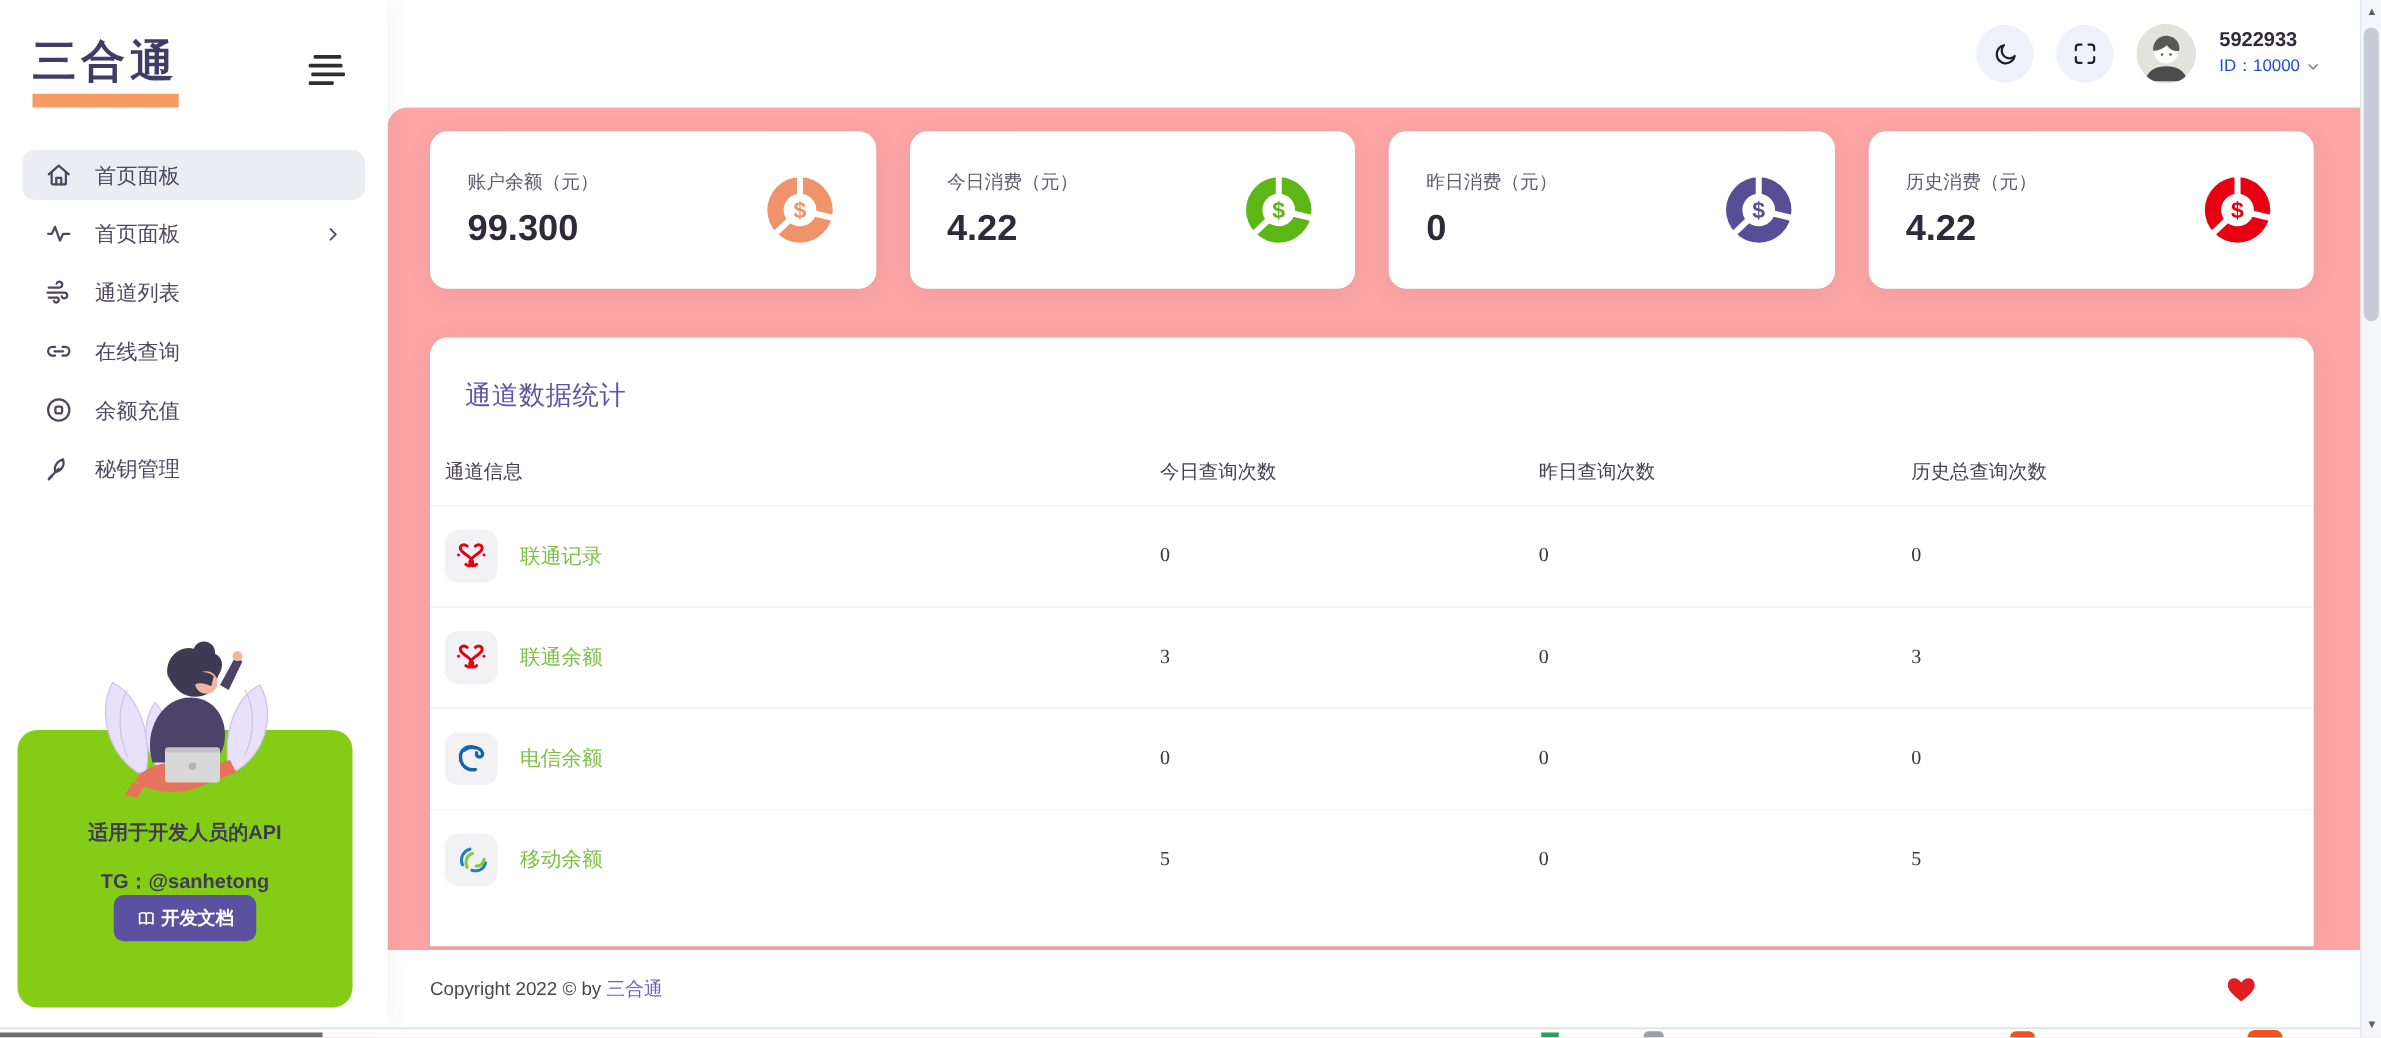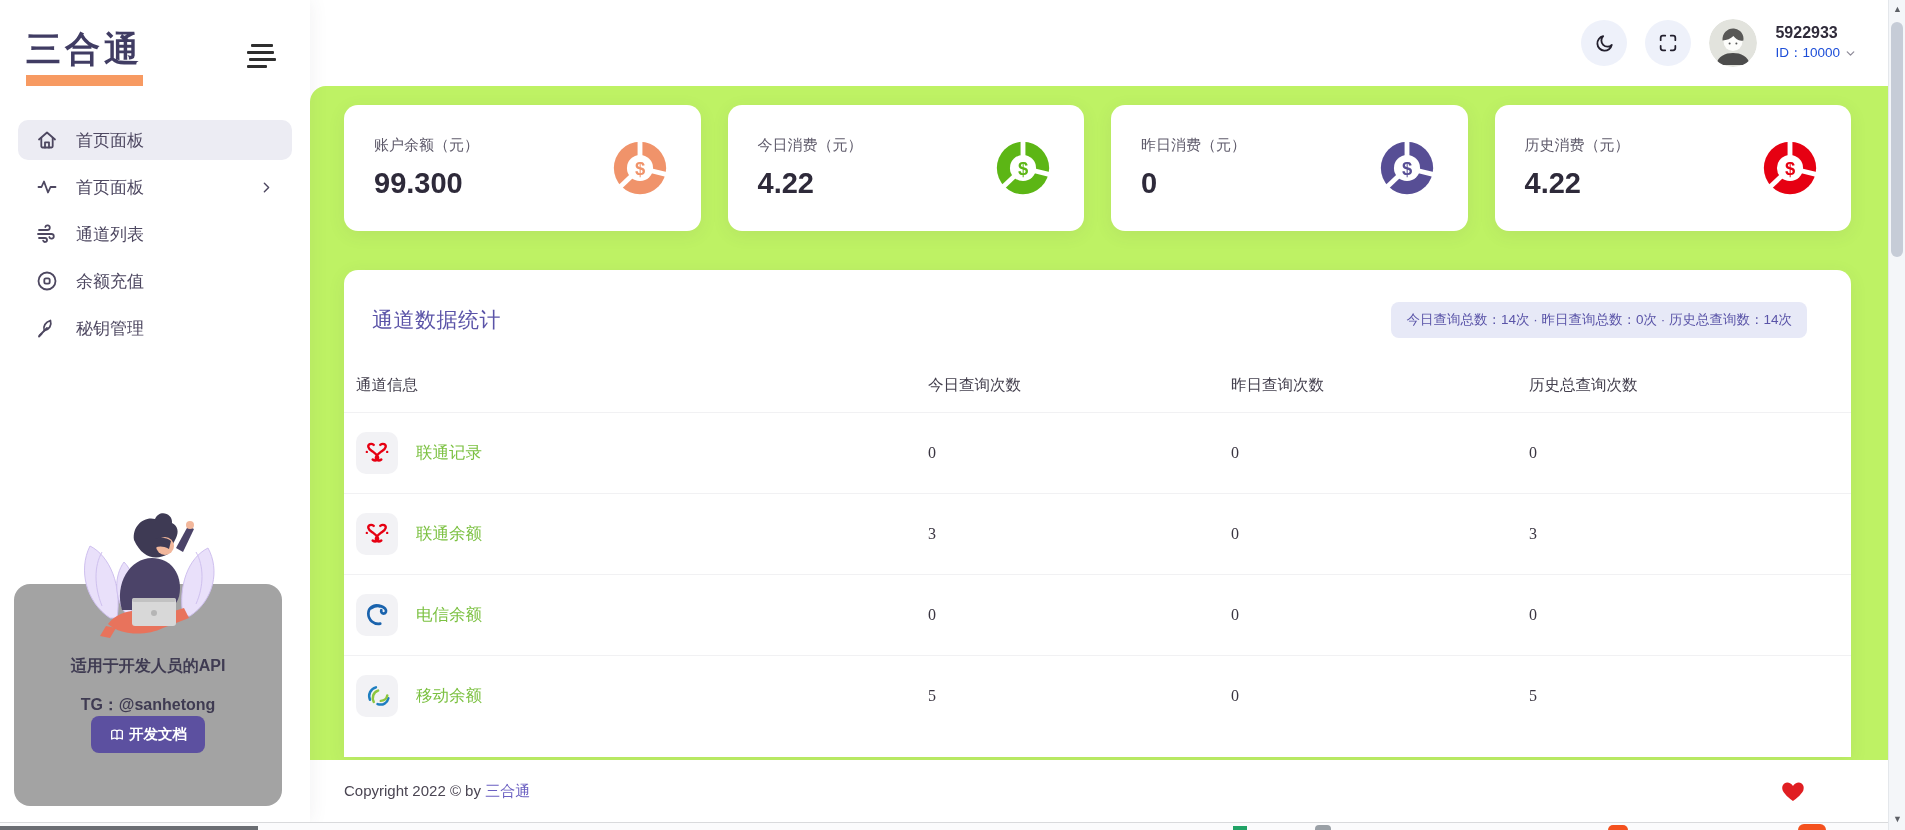--- a/index.html
+++ b/index.html
@@ -52,7 +52,7 @@
   .user-name { font-size:16px; font-weight:700; color:#2f2b3a; }
   .user-id { display:flex; align-items:center; gap:4px; font-size:13.5px; color:#1d4ed8; margin-top:2px; }
 
-  .content { flex:1; background:#bef264; border-top-left-radius:16px;
+  .content { flex:1; background:#fca5a5; border-top-left-radius:16px;
     padding:19px 54px 0 34px; overflow:hidden; }
 
   .cards { display:flex; gap:27px; }

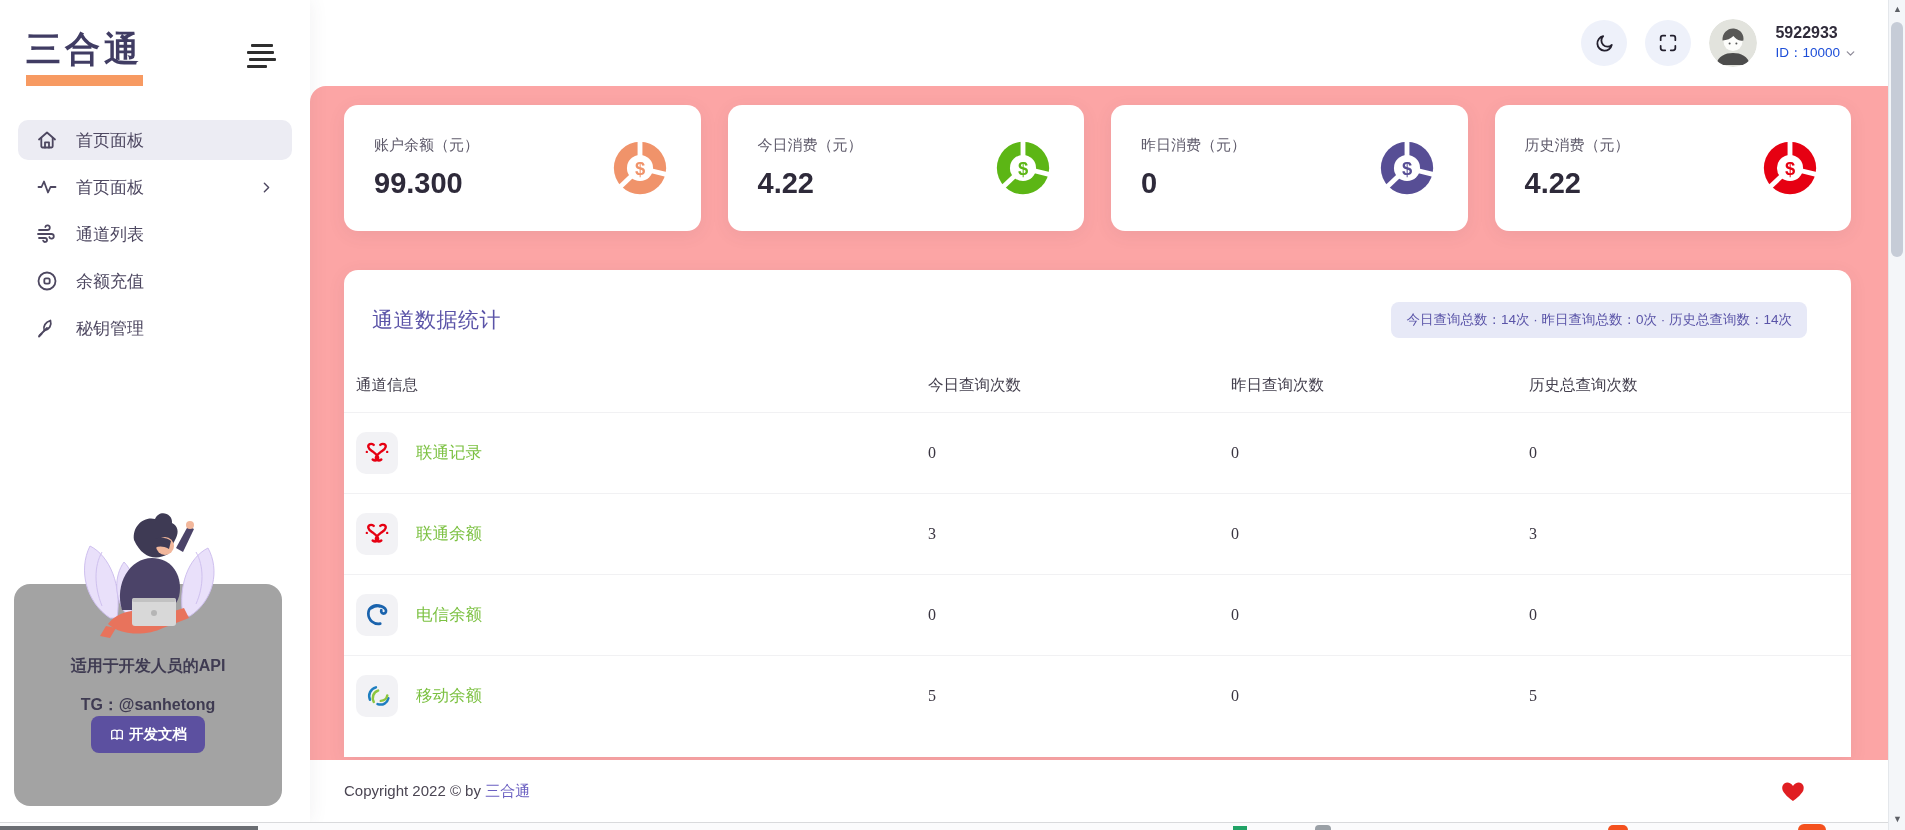--- a/index.html
+++ b/index.html
@@ -160,6 +160,16 @@
             </svg>
         </span>
         <span>通道列表</span>
+      </div>
+      <div class="nav-item">
+        <span>
+          <svg width="24" height="24" viewBox="0 0 24 24" fill="none" stroke="#4d4760" stroke-width="1.8" stroke-linecap="round" stroke-linejoin="round">
+              <path d="M9 8.5H7a3.5 3.5 0 0 0 0 7h2"></path>
+              <path d="M15 8.5h2a3.5 3.5 0 0 1 0 7h-2"></path>
+              <path d="M8.5 12h7"></path>
+            </svg>
+        </span>
+        <span>在线查询</span>
       </div>
       <div class="nav-item">
         <span>

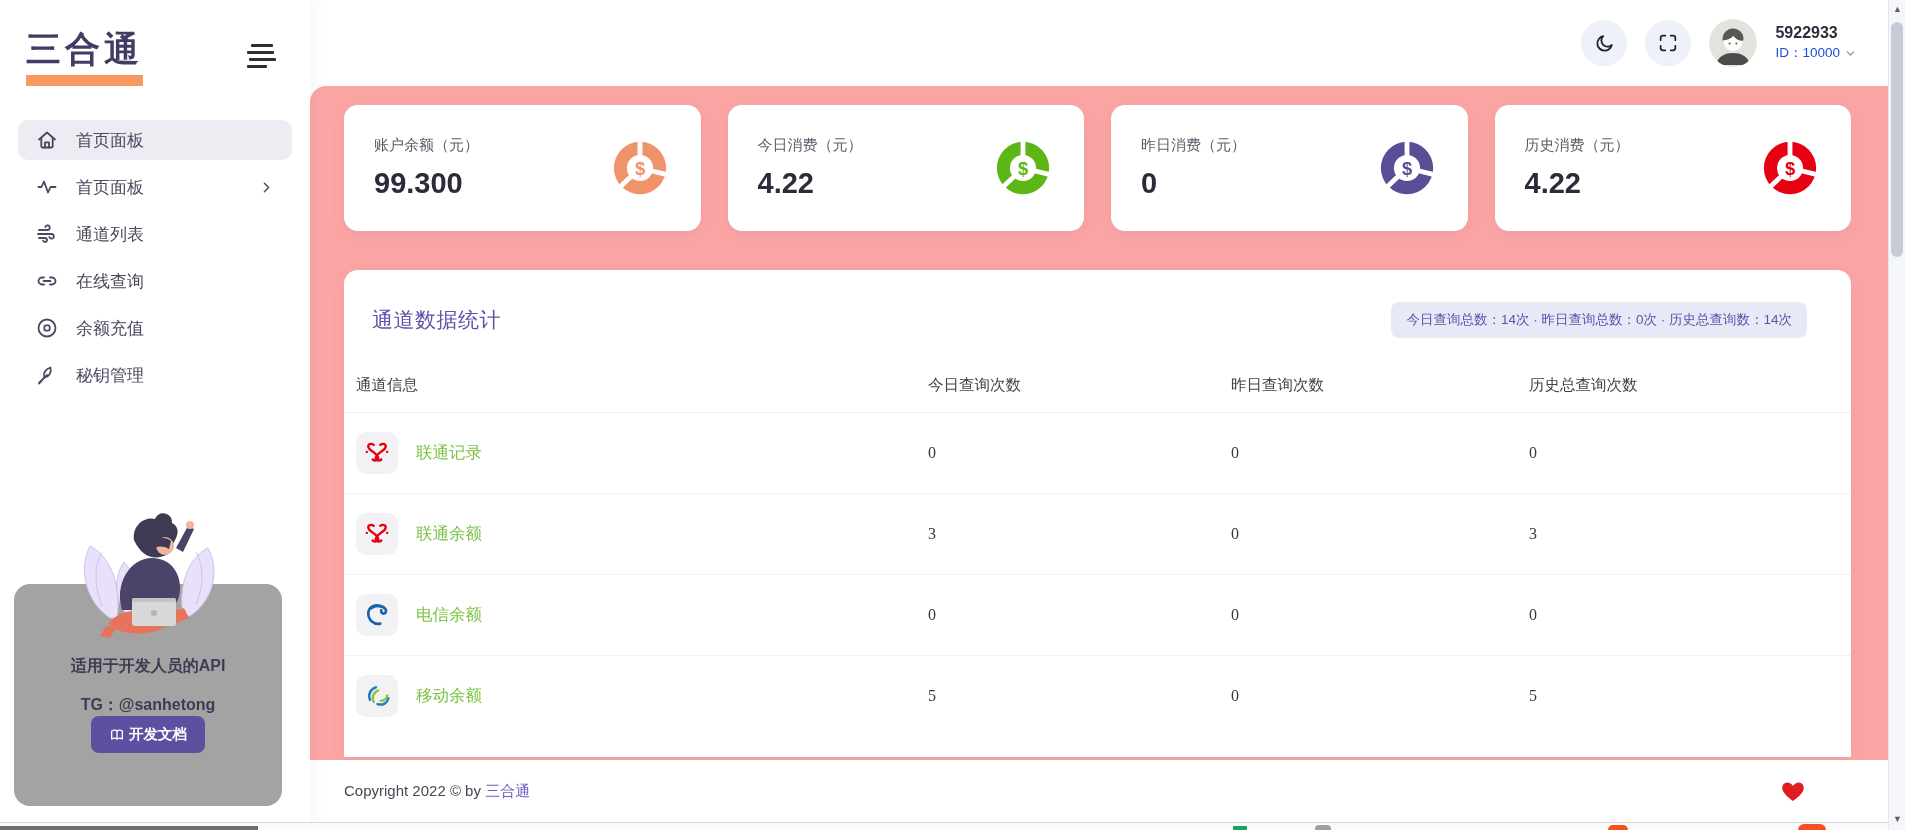--- a/index.html
+++ b/index.html
@@ -352,7 +352,6 @@
       <div class="panel">
         <div class="panel-head">
           <div class="panel-title">通道数据统计</div>
-          <div class="panel-pill">今日查询总数：14次 · 昨日查询总数：0次 · 历史总查询数：14次</div>
         </div>
 
         <div class="table">

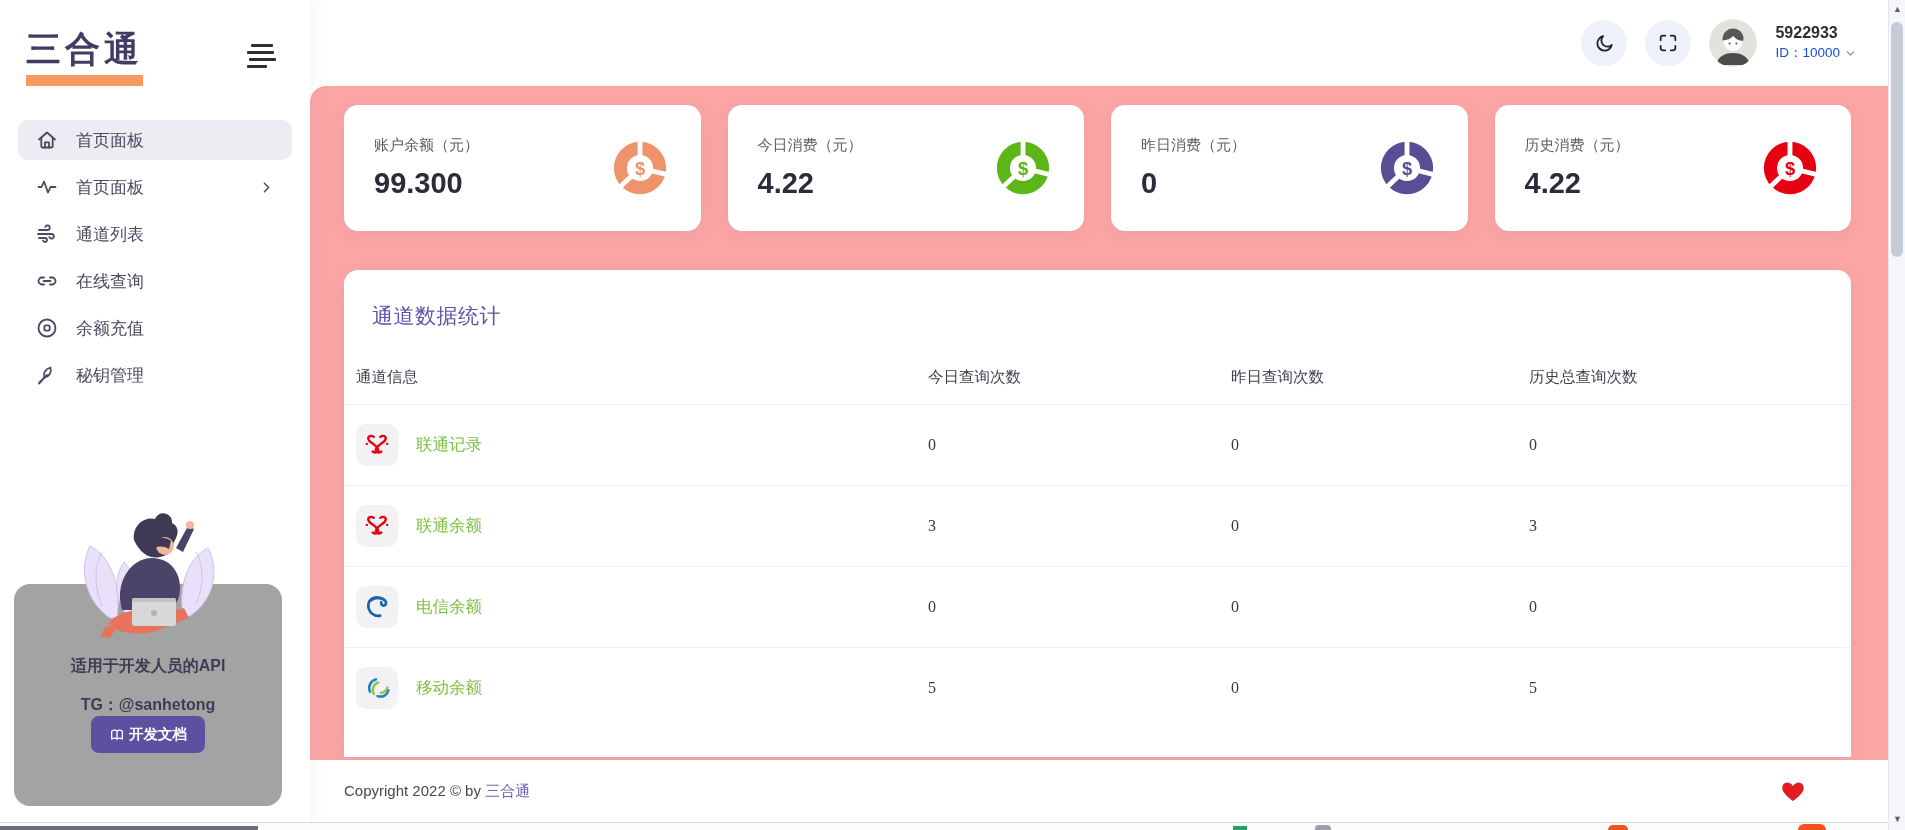--- a/index.html
+++ b/index.html
@@ -32,7 +32,7 @@
   .nav-chevron { margin-left:auto; }
 
   .promo-card { position:absolute; left:14px; right:28px; bottom:16px; height:222px;
-    background:#a3a3a3; border-radius:16px; text-align:center; }
+    background:#84cc16; border-radius:16px; text-align:center; }
   .promo-illustration { position:absolute; left:50%; transform:translateX(-50%);
     bottom:150px; width:200px; height:150px; }
   .promo-line1 { margin-top:72px; font-size:16px; font-weight:600; color:#3f3b52; }

